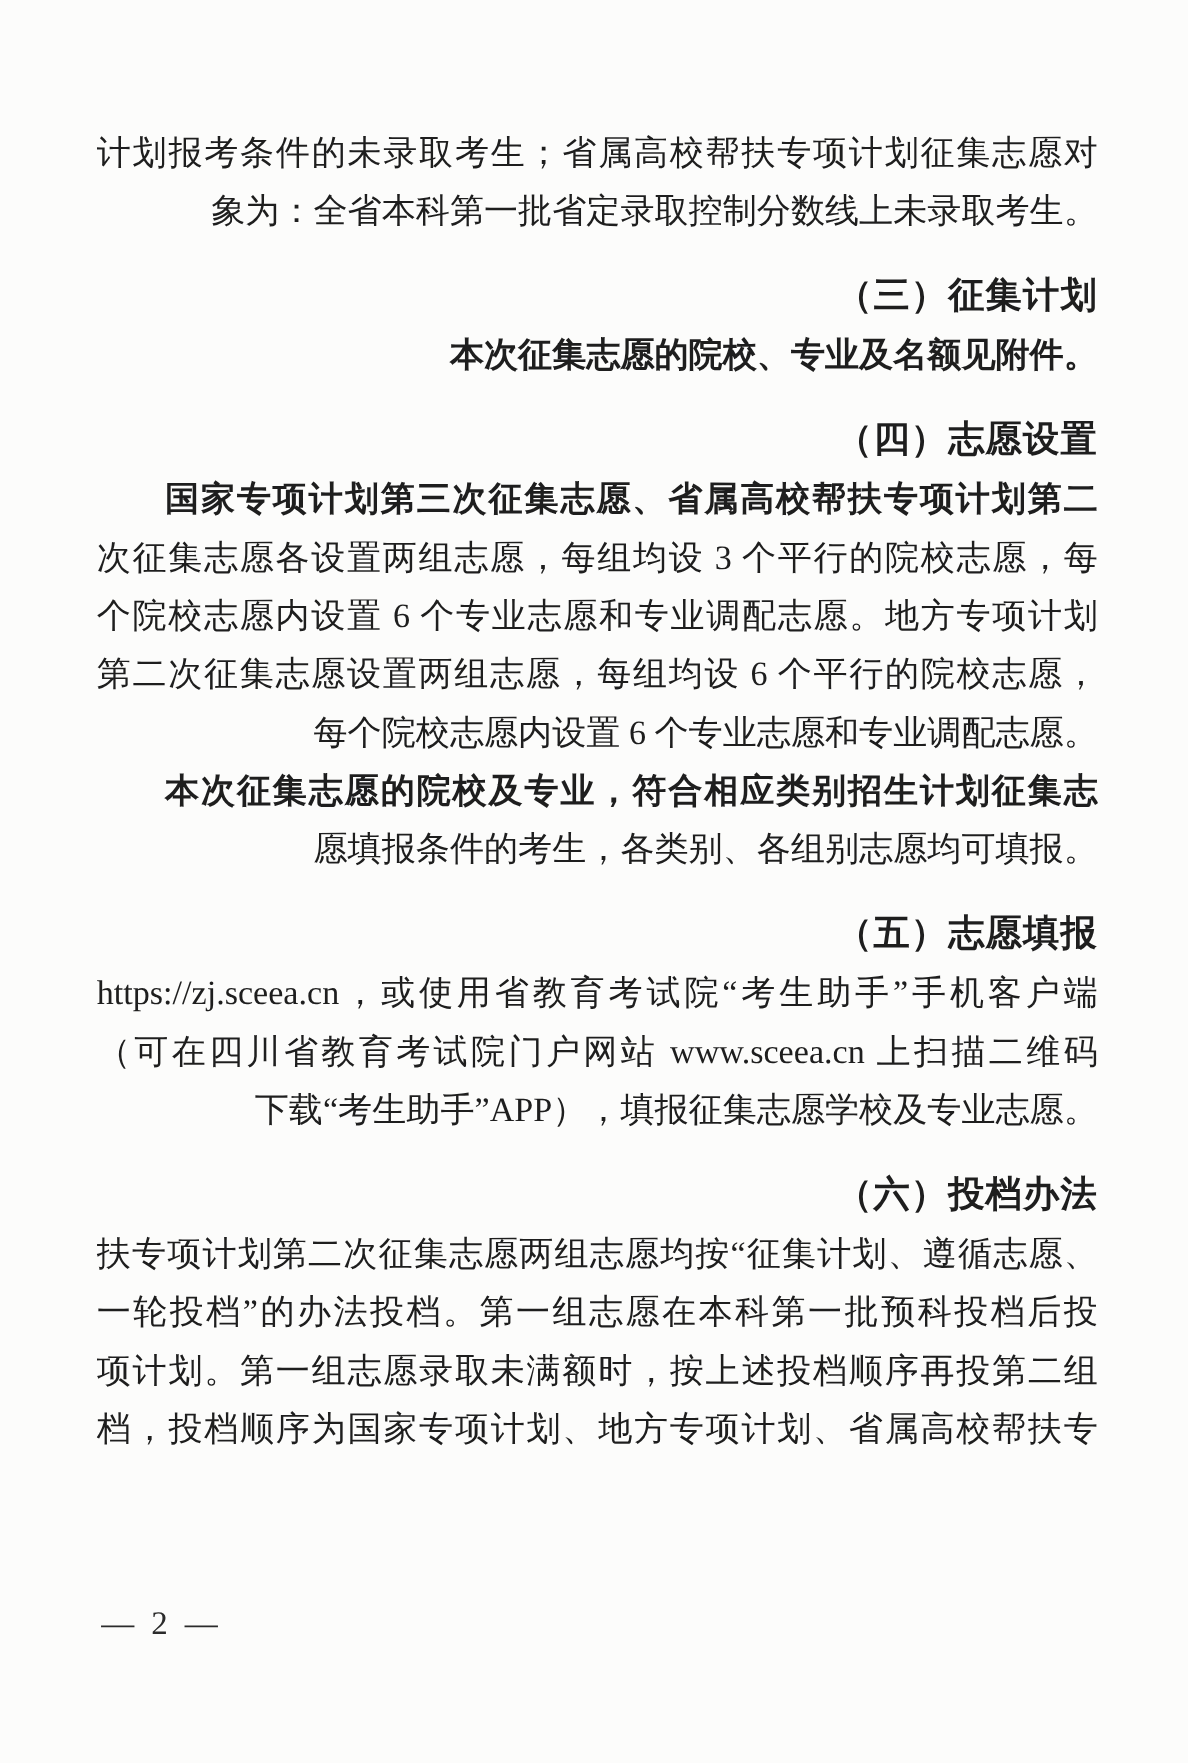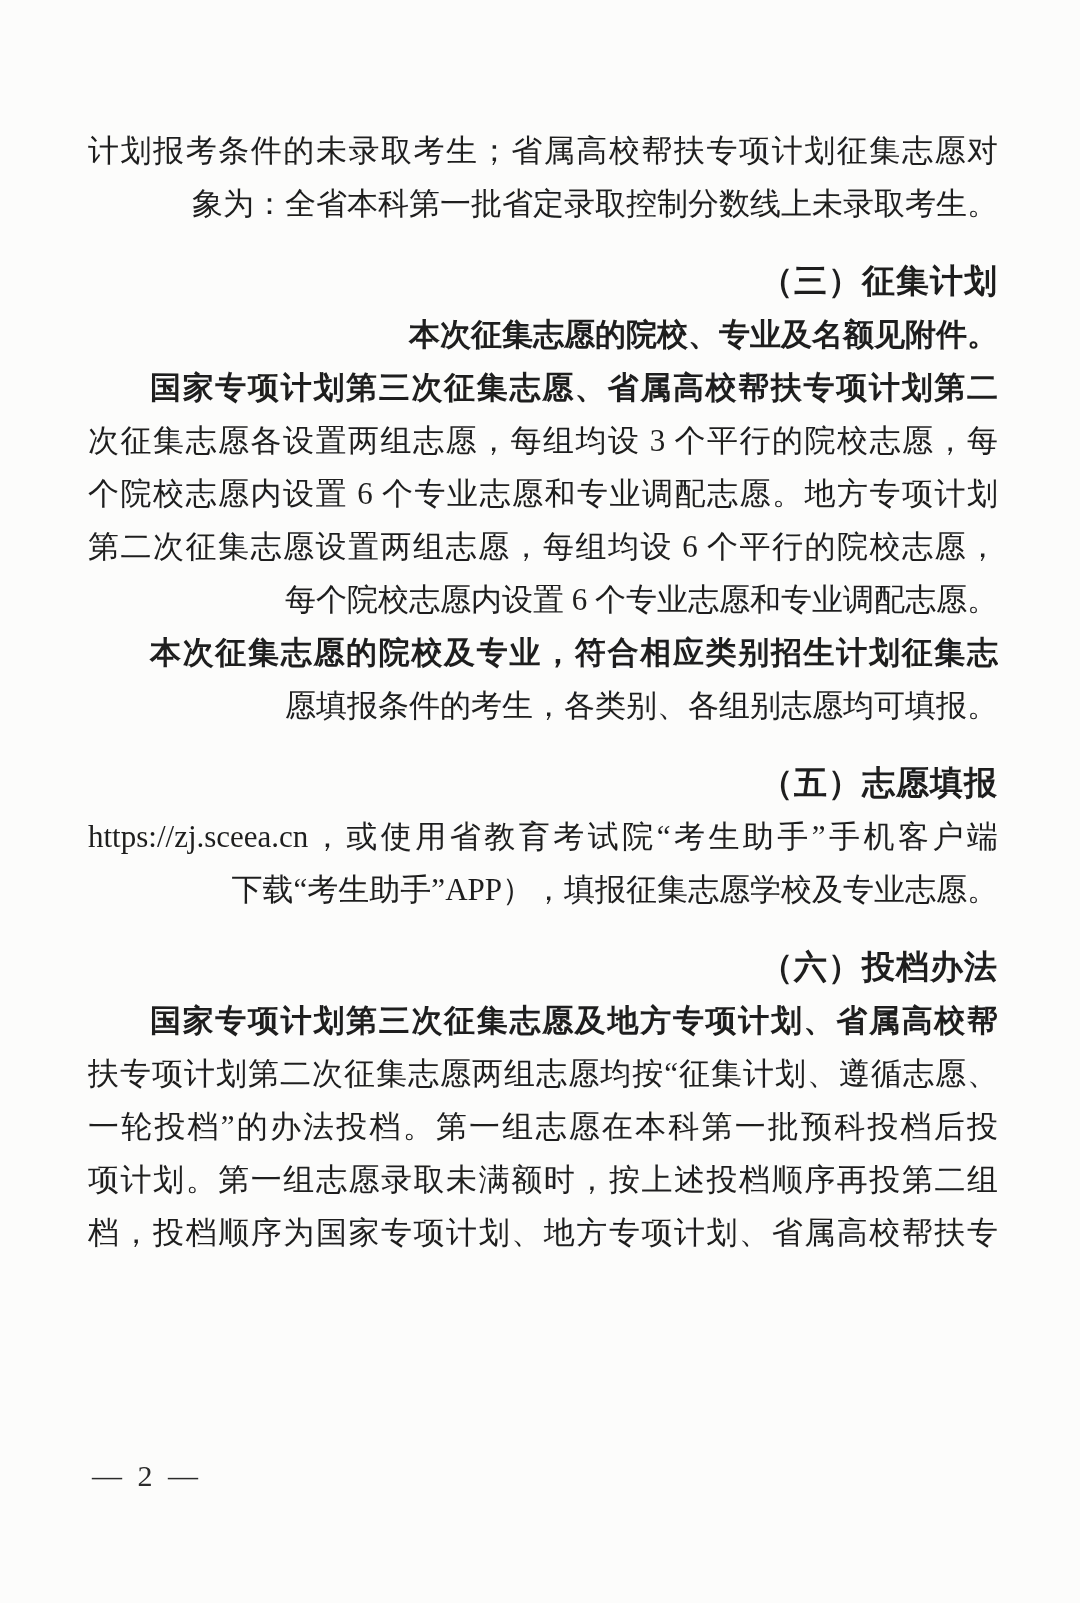--- a/index.html
+++ b/index.html
@@ -19,7 +19,7 @@
   .textblock {
     position: absolute;
     left: 88px;
-    top: 124px;
+    top: 112px;
     width: 910px;
   }
   .line {

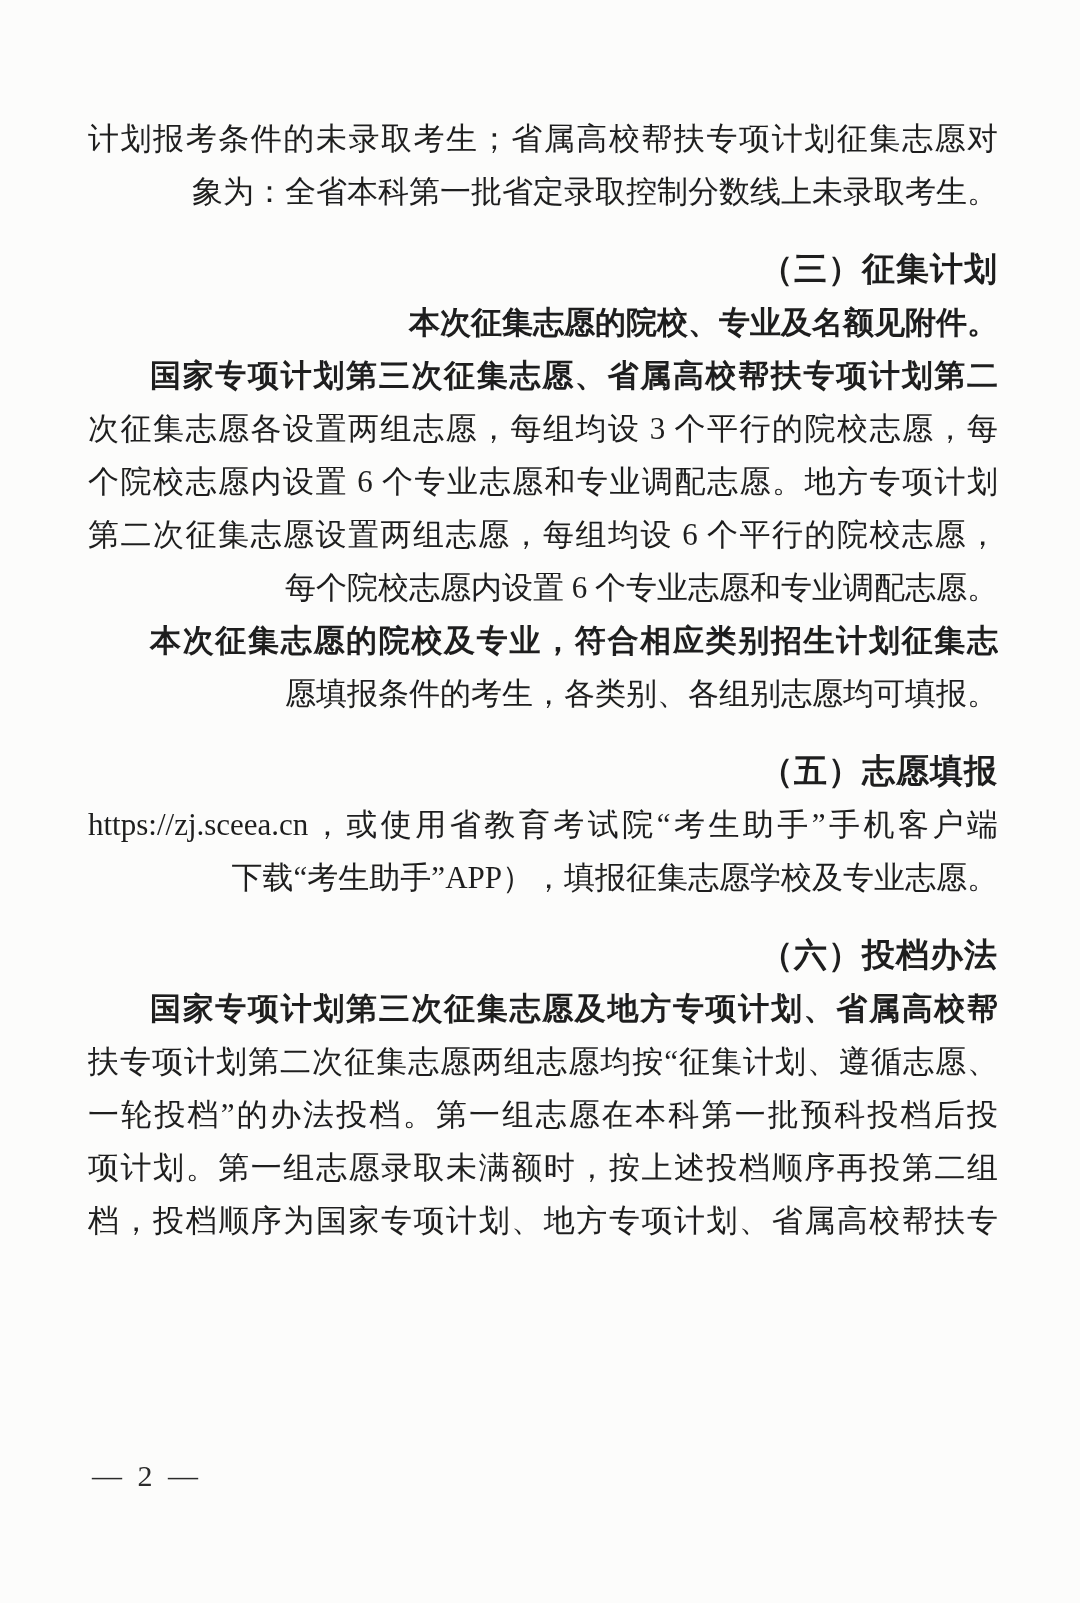--- a/index.html
+++ b/index.html
@@ -65,6 +65,7 @@
     <div class="line">象为：全省本科第一批省定录取控制分数线上未录取考生。</div>
     <div class="line heading">（三）征集计划</div>
     <div class="line indent">本次征集志愿的院校、专业及名额见附件。</div>
+    <div class="line heading">（四）志愿设置</div>
     <div class="line justify indent">国家专项计划第三次征集志愿、省属高校帮扶专项计划第二</div>
     <div class="line justify">次征集志愿各设置两组志愿，每组均设 3 个平行的院校志愿，每</div>
     <div class="line justify">个院校志愿内设置 6 个专业志愿和专业调配志愿。地方专项计划</div>

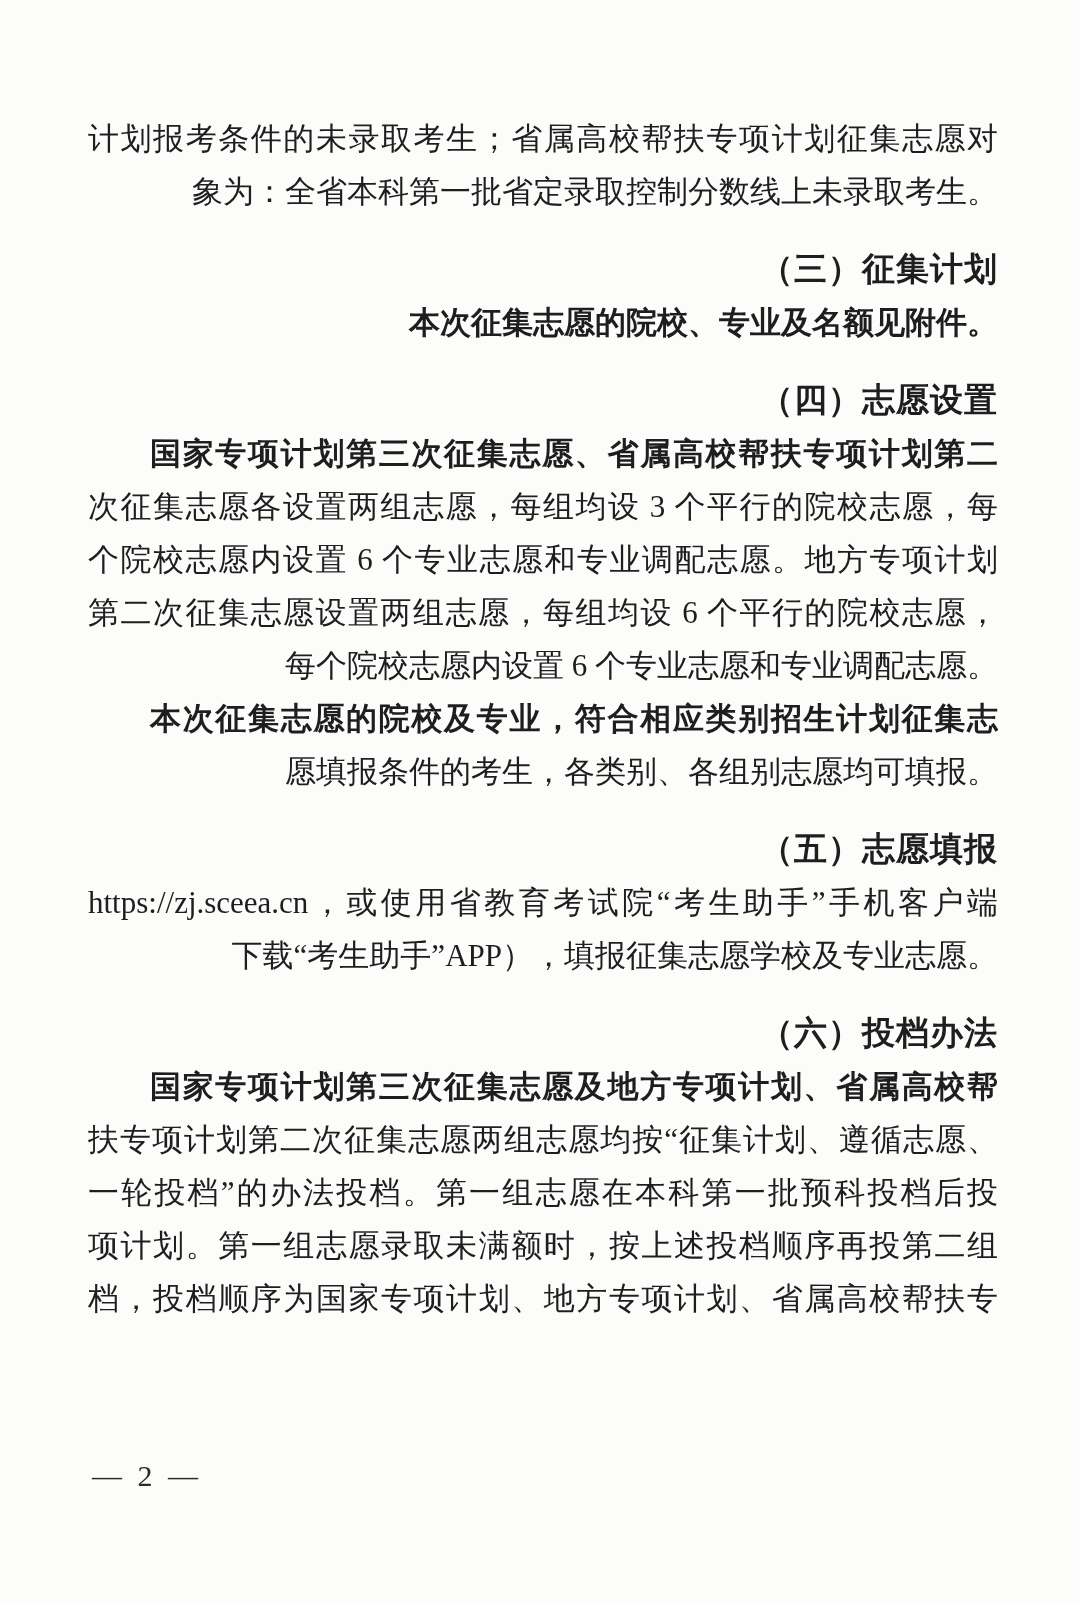--- a/index.html
+++ b/index.html
@@ -75,6 +75,7 @@
     <div class="line">愿填报条件的考生，各类别、各组别志愿均可填报。</div>
     <div class="line heading">（五）志愿填报</div>
     <div class="line justify">https://zj.sceea.cn，或使用省教育考试院“考生助手”手机客户端</div>
+    <div class="line justify">（可在四川省教育考试院门户网站 www.sceea.cn 上扫描二维码</div>
     <div class="line">下载“考生助手”APP），填报征集志愿学校及专业志愿。</div>
     <div class="line heading">（六）投档办法</div>
     <div class="line justify indent">国家专项计划第三次征集志愿及地方专项计划、省属高校帮</div>

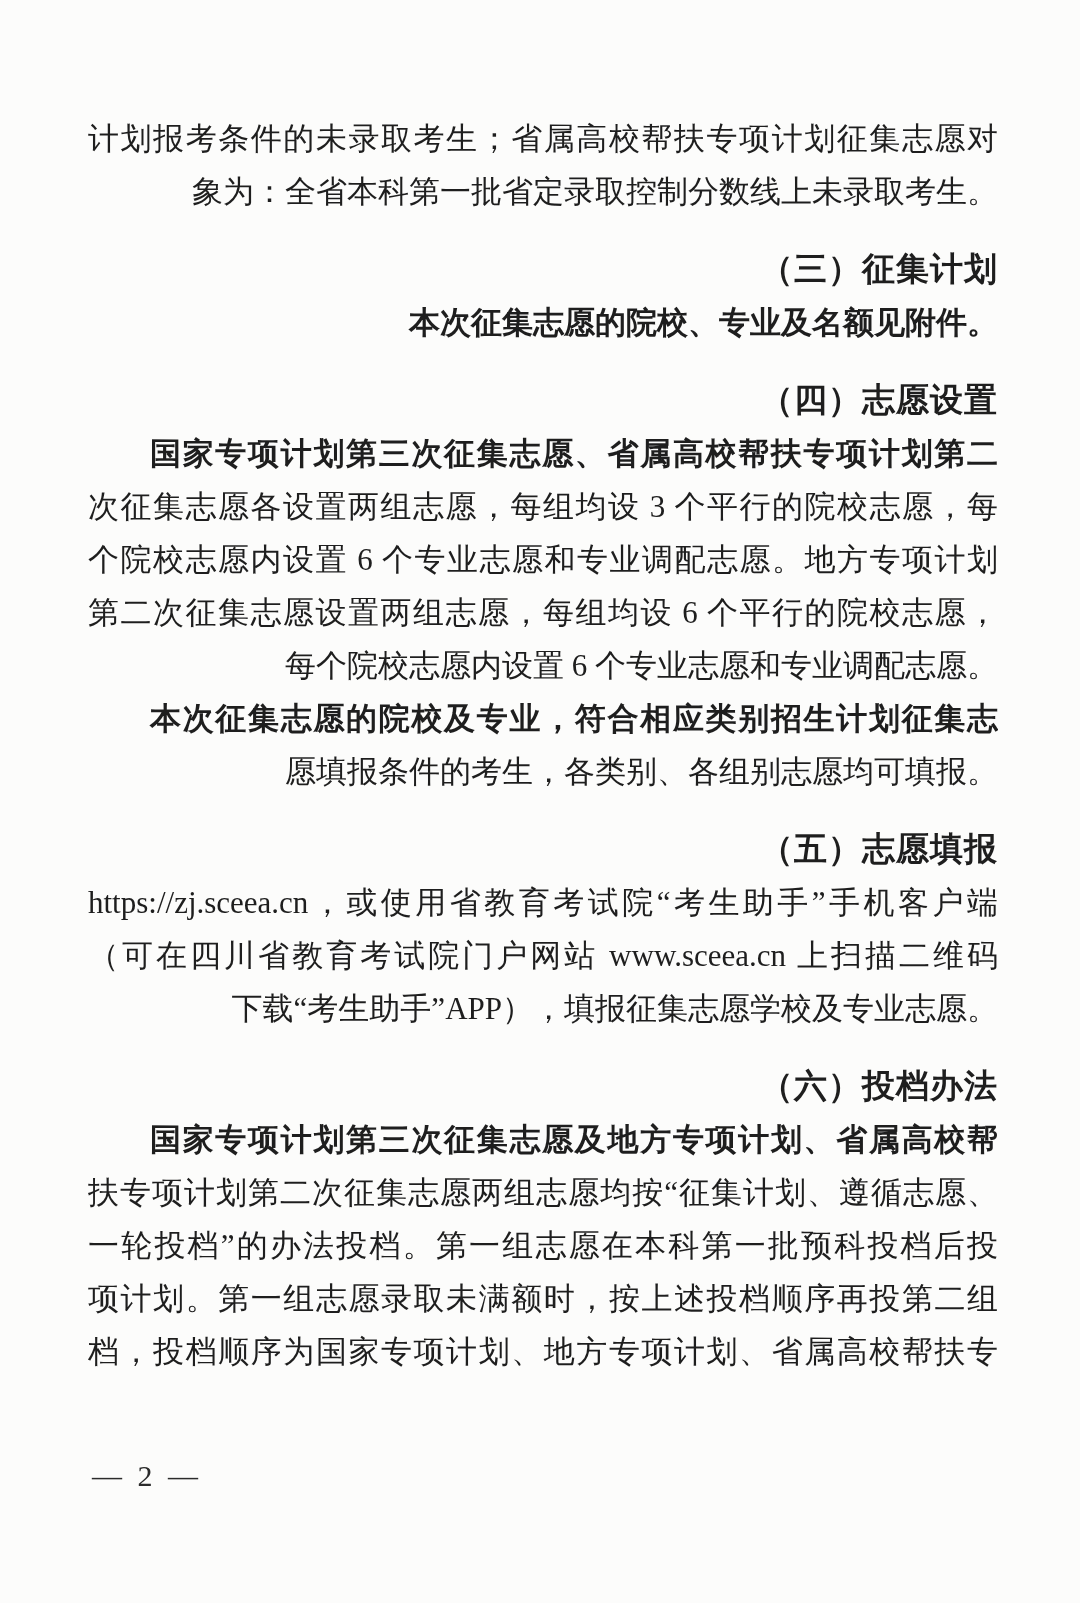--- a/index.html
+++ b/index.html
@@ -78,7 +78,6 @@
     <div class="line justify">（可在四川省教育考试院门户网站 www.sceea.cn 上扫描二维码</div>
     <div class="line">下载“考生助手”APP），填报征集志愿学校及专业志愿。</div>
     <div class="line heading">（六）投档办法</div>
-    <div class="line justify indent">国家专项计划第三次征集志愿及地方专项计划、省属高校帮</div>
     <div class="line justify">扶专项计划第二次征集志愿两组志愿均按“征集计划、遵循志愿、</div>
     <div class="line justify">一轮投档”的办法投档。第一组志愿在本科第一批预科投档后投</div>
     <div class="line justify">项计划。第一组志愿录取未满额时，按上述投档顺序再投第二组</div>

